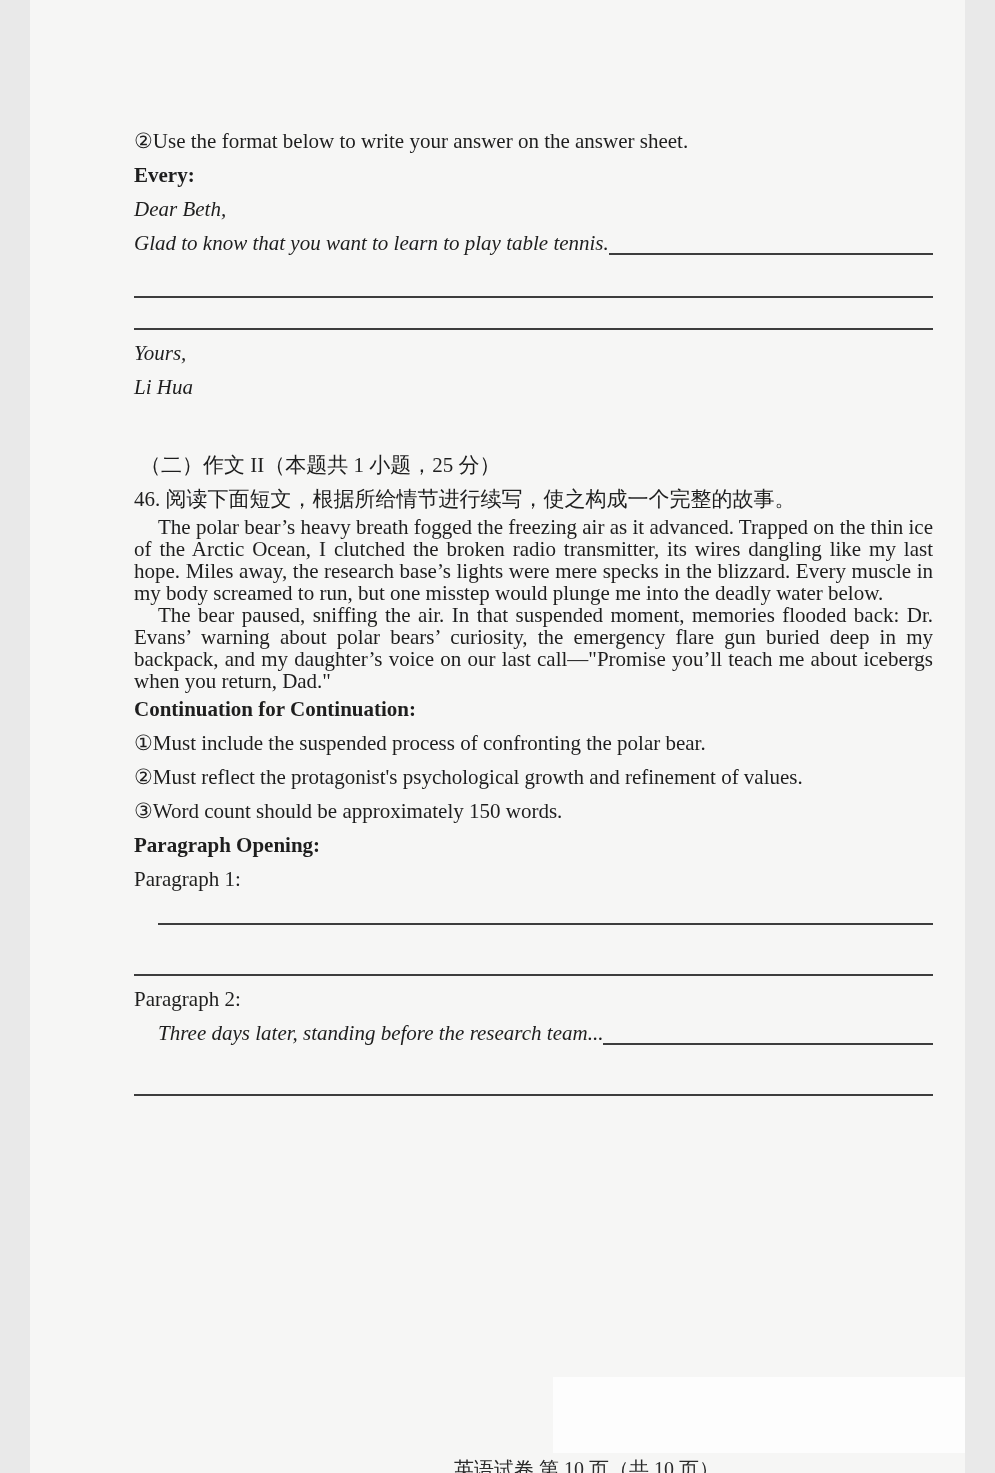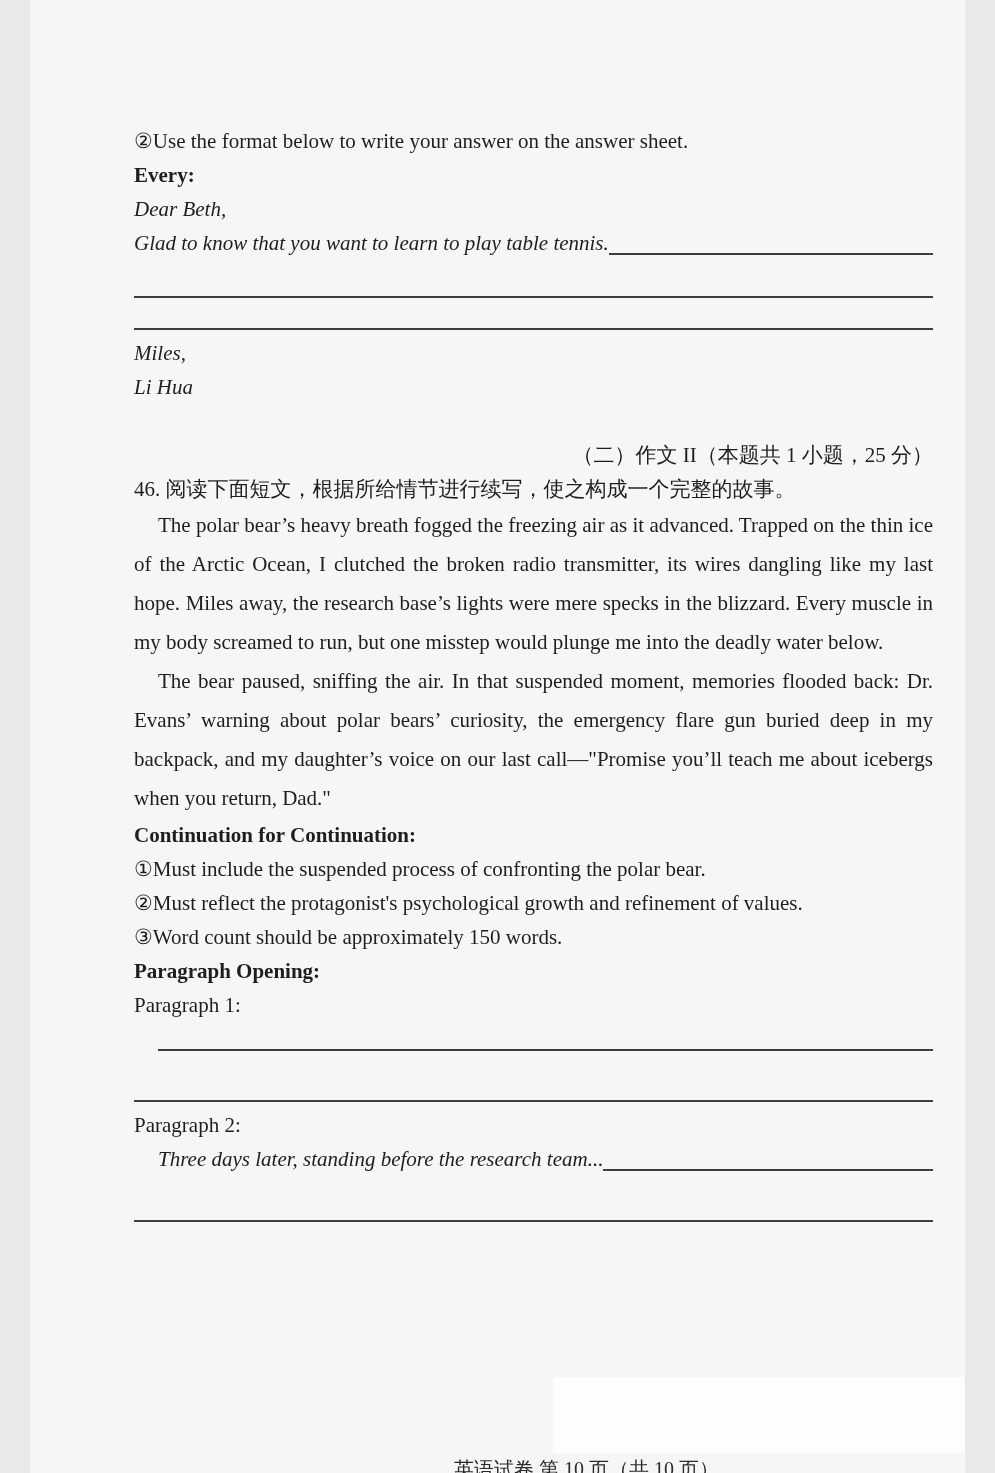--- a/index.html
+++ b/index.html
@@ -81,7 +81,7 @@
     </div>
     <div class="blank-line blank-1"></div>
     <div class="blank-line blank-2"></div>
-    <div class="row i" style="margin-top:6px;">Miles,</div>
+    <div class="row i" style="margin-top:6px;">Yours,</div>
     <div class="row i">Li Hua</div>
 
     <div class="row section-heading" style="padding-left:6px;">（二）作文 II（本题共 1 小题，25 分）</div>

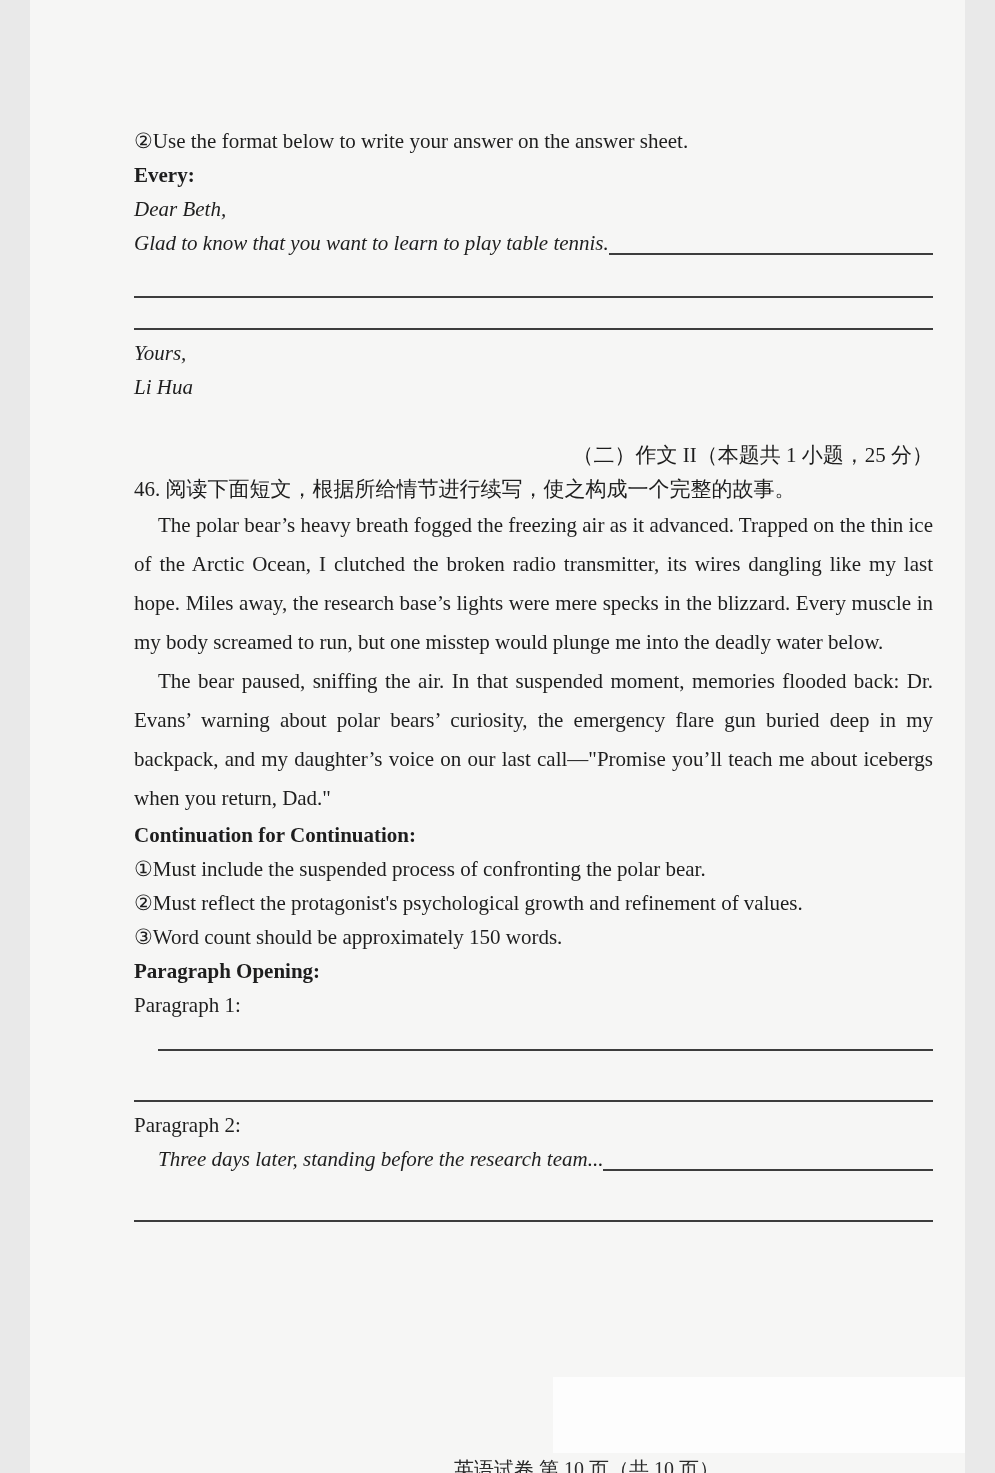--- a/index.html
+++ b/index.html
@@ -41,7 +41,7 @@
   .blank-1 { height: 36px; }
   .blank-2 { height: 30px; }
   .blank-3 { height: 44px; }
-  .section-heading { margin-top: 34px; text-align: right; }
+  .section-heading { margin-top: 44px; }
   .story-para {
     text-align: justify;
     text-indent: 24px;

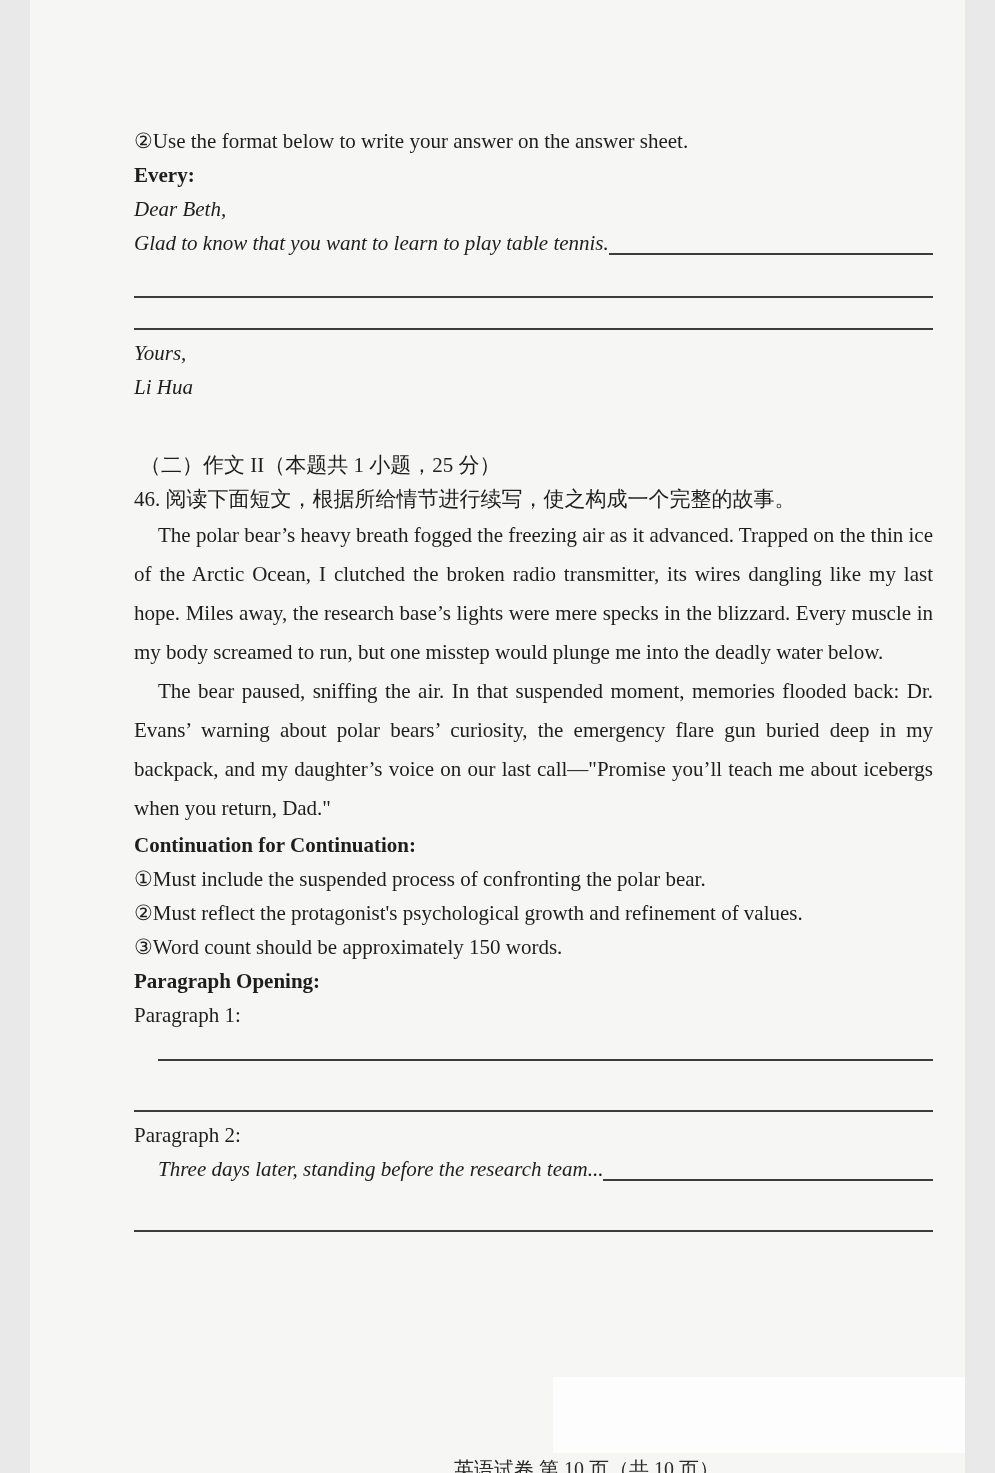--- a/index.html
+++ b/index.html
@@ -46,7 +46,7 @@
     text-align: justify;
     text-indent: 24px;
     margin: 0;
-    line-height: 39px;
+    line-height: 22px;
   }
   .indent { padding-left: 24px; }
   .footer {

